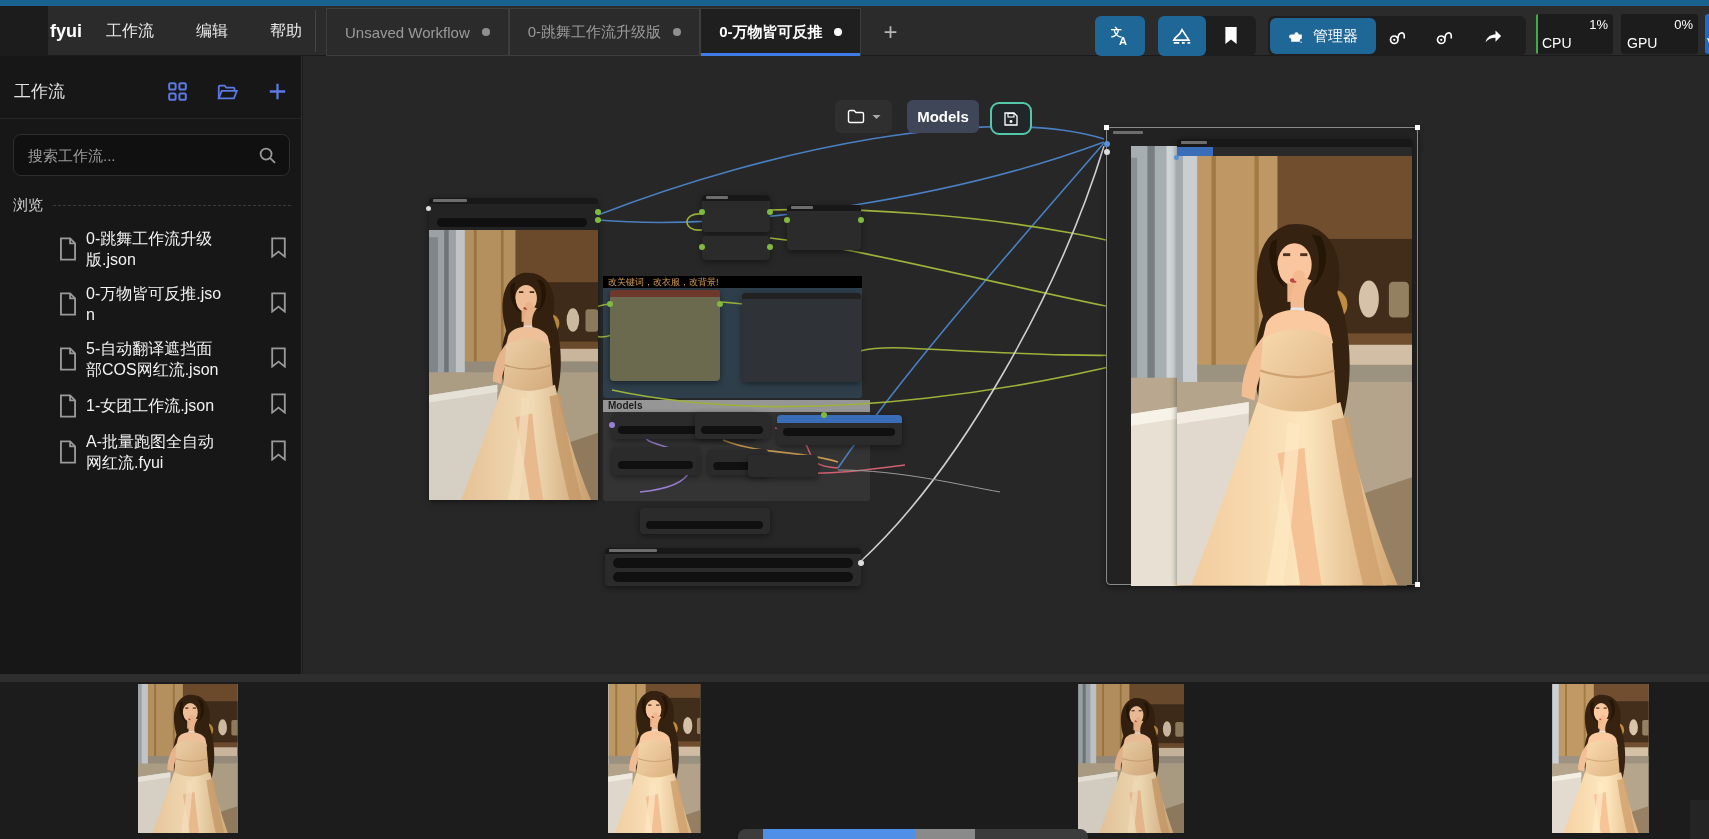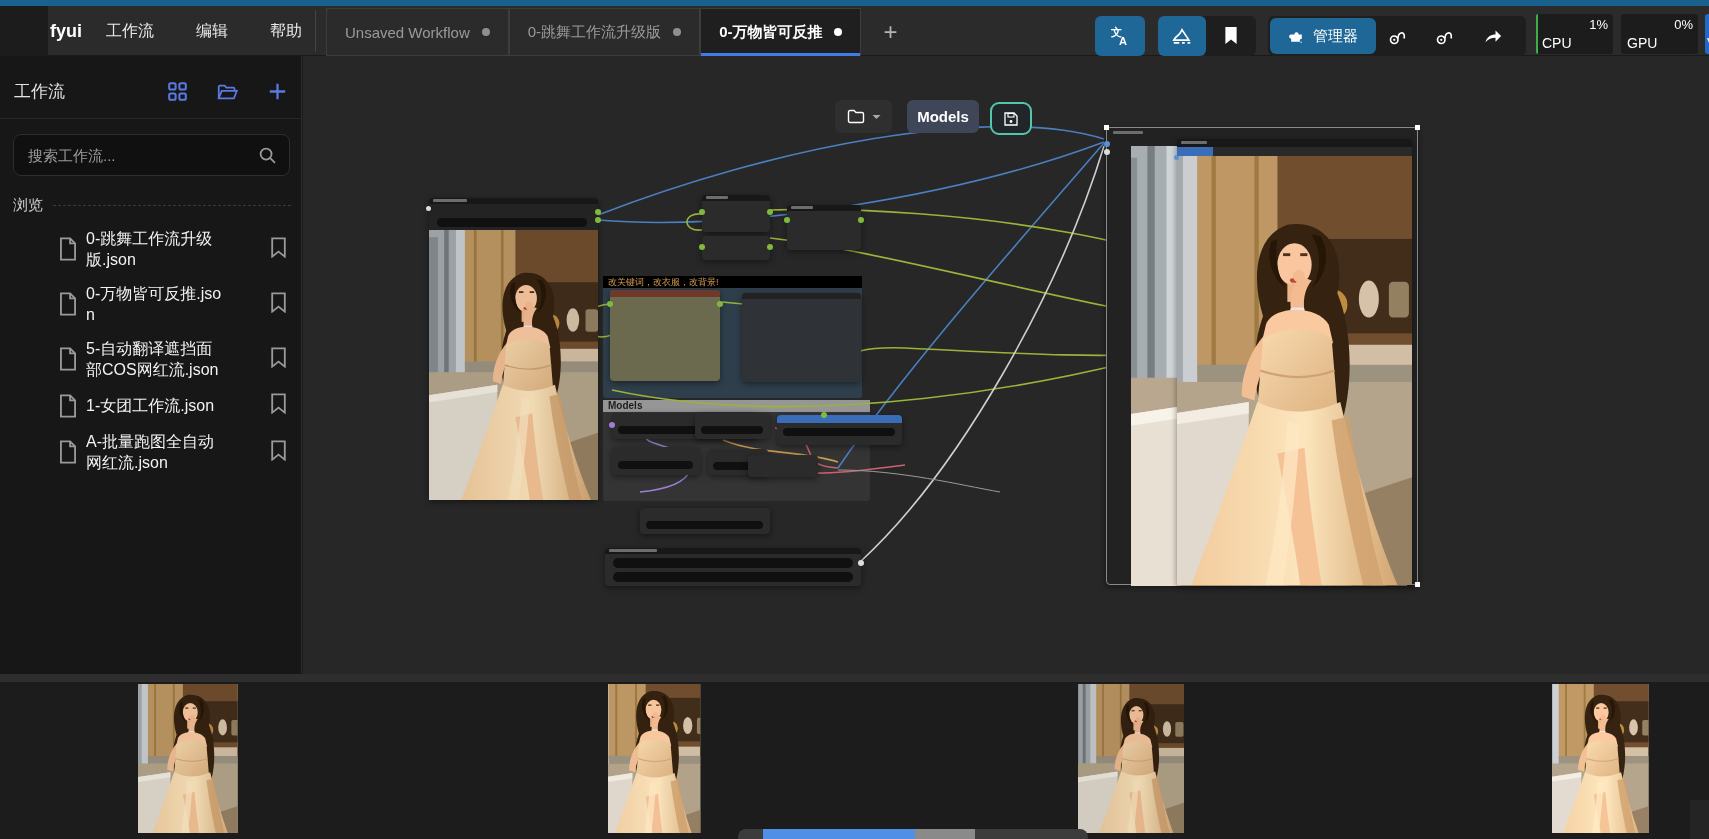--- a/index.html
+++ b/index.html
@@ -465,7 +465,7 @@
               <path d="M2,1 H8.5 L12,4.5 V16 H2 Z" fill="none" stroke="#9a9a9a" stroke-width="1.3"></path>
               <path d="M8.5,1 V4.5 H12" fill="none" stroke="#9a9a9a" stroke-width="1.3"></path>
             </svg>
-            <span class="wf-text">A-批量跑图全自动网红流.json</span>
+            <span class="wf-text">A-批量跑图全自动网红流.fyui</span>
             <span class="wf-book"><svg width="17" height="21" viewBox="0 0 12 15">
                 <path d="M1.5,1 H10.5 V14 L6,10.4 L1.5,14 Z" fill="none" stroke="#9a9a9a" stroke-width="1.3"></path>
               </svg></span>

